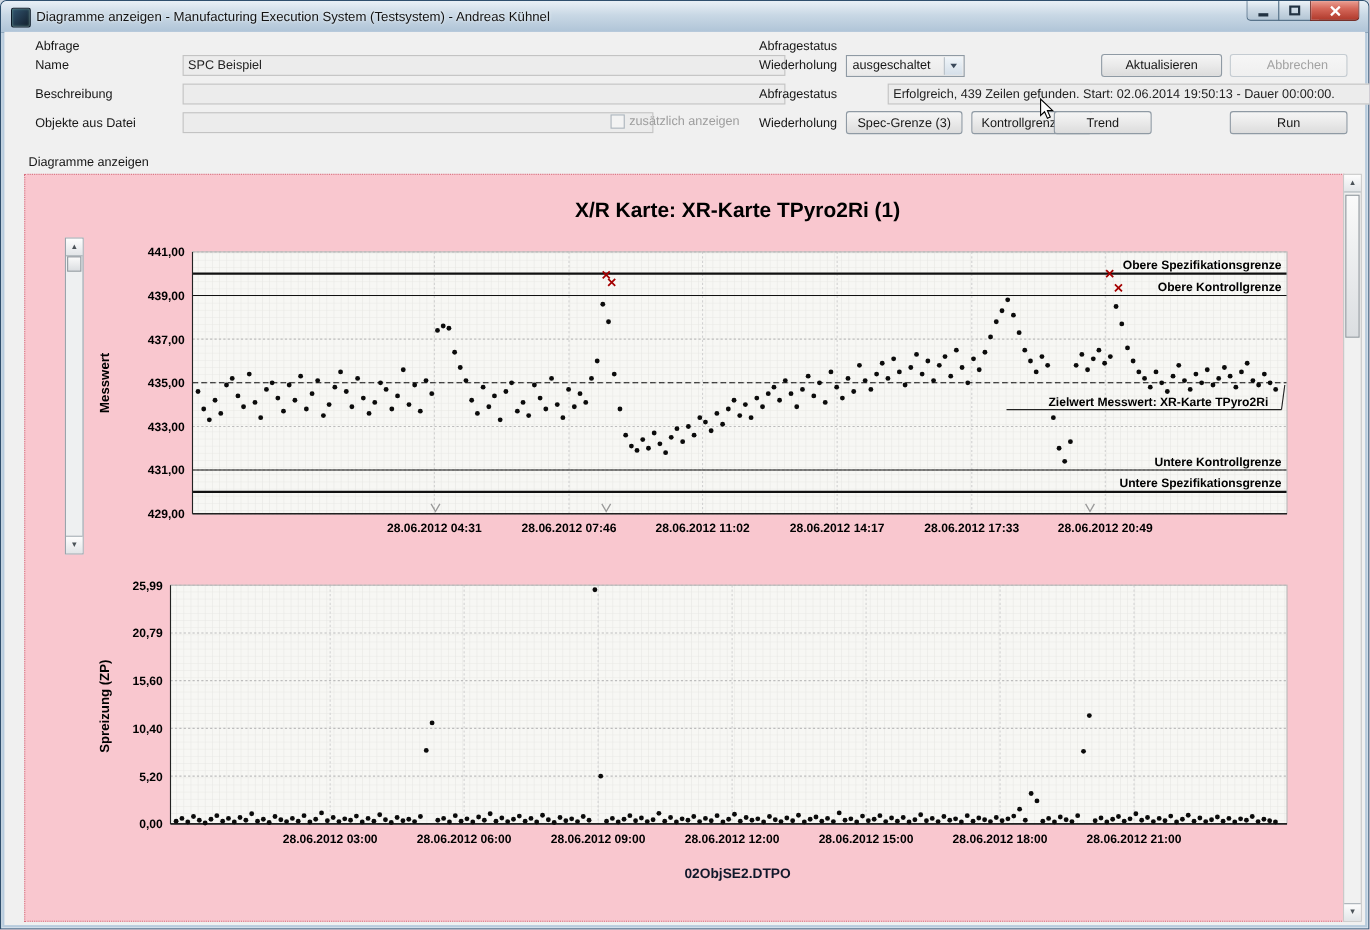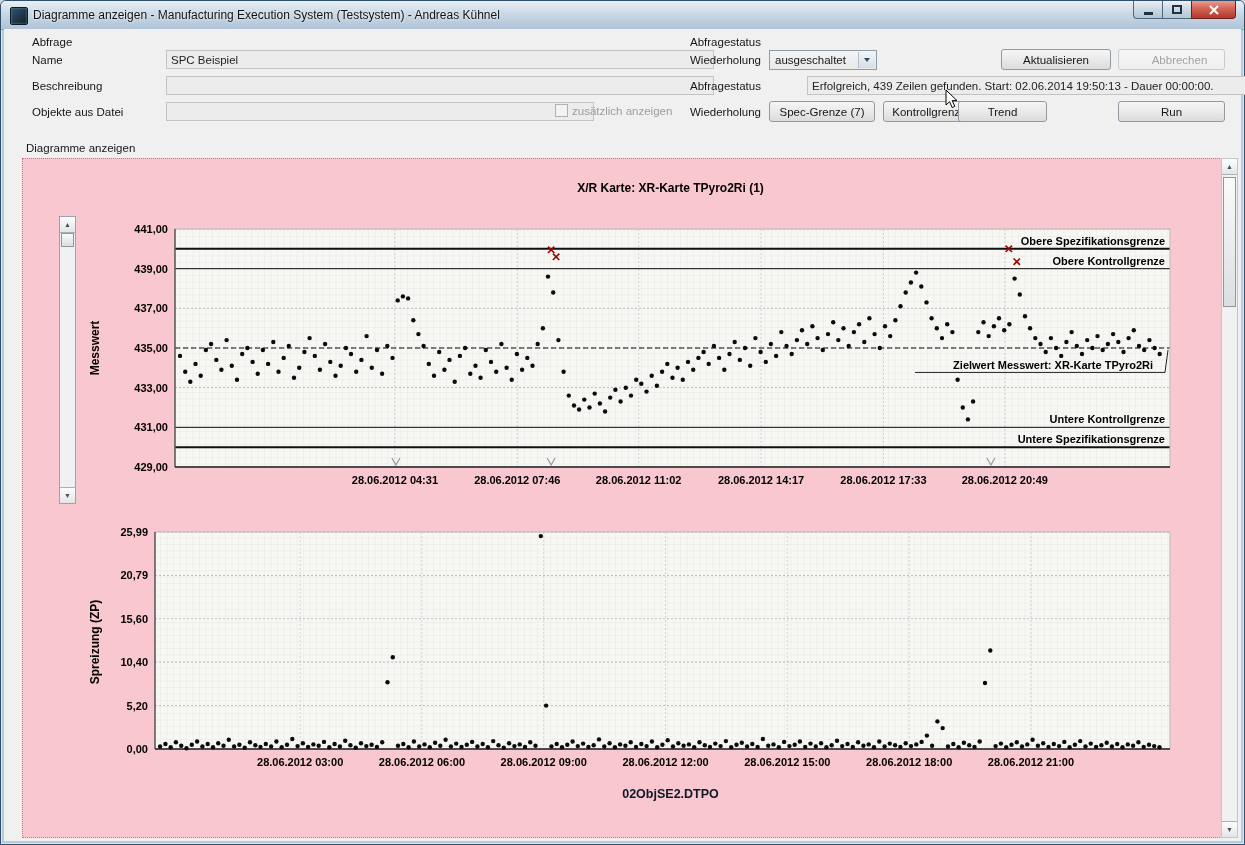--- a/index.html
+++ b/index.html
@@ -117,7 +117,7 @@
     <input class="tb" style="left: 759px; top: 47px; width: 456px;" readonly="" value="Erfolgreich, 439 Zeilen gefunden. Start: 02.06.2014 19:50:13 - Dauer 00:00:00.">
 
     <div class="lbl" style="left:686px;top:77px">Wiederholung</div>
-    <div class="btn" style="left:765px;top:72px;width:106px">Spec-Grenze (7)</div>
+    <div class="btn" style="left:765px;top:72px;width:106px">Spec-Grenze (3)</div>
     <div class="btn" style="left:879px;top:72px;width:110px">Kontrollgrenze (2)</div>
     <div class="btn" style="left:954px;top:72px;width:89px">Trend</div>
     <div class="btn" style="left:1114px;top:72px;width:107px">Run</div>

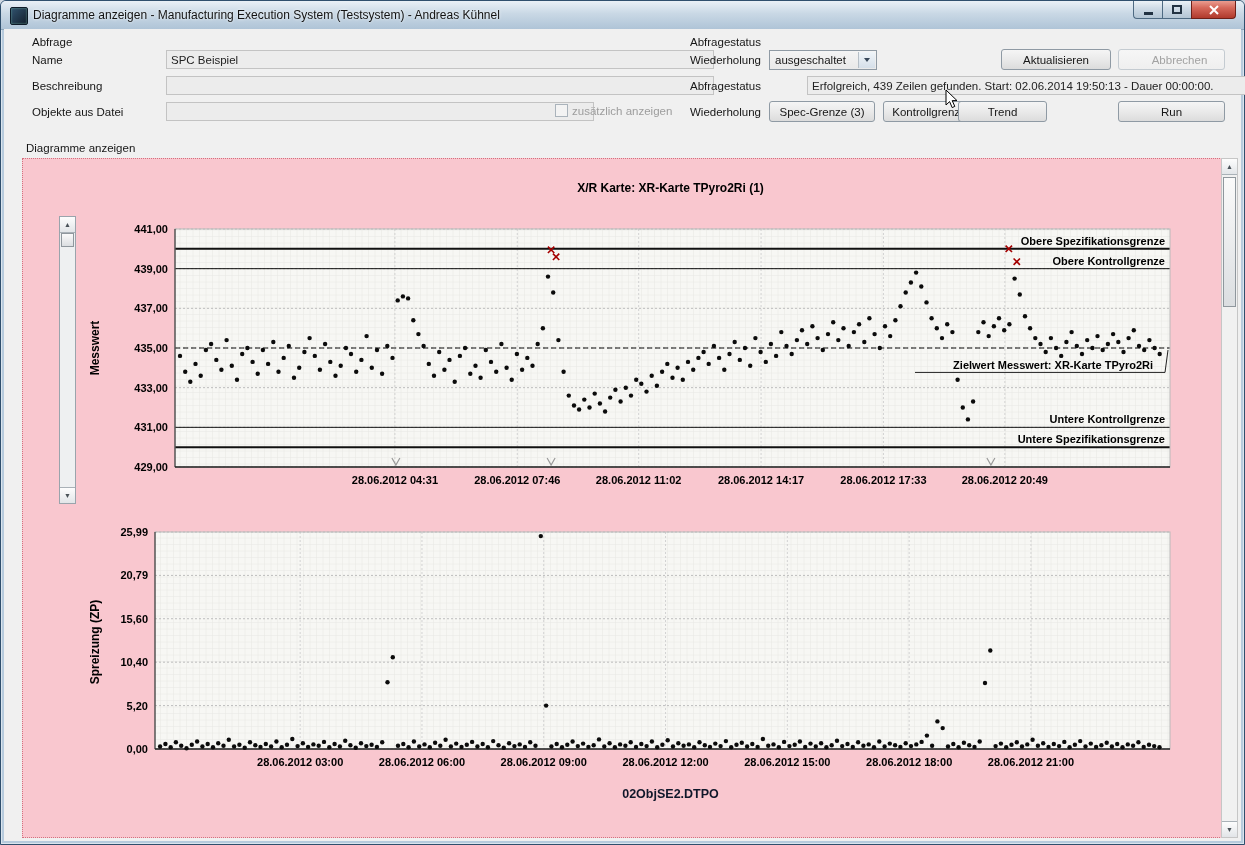--- a/index.html
+++ b/index.html
@@ -47,7 +47,7 @@
   .diagram-panel{position:absolute;left:18px;top:129px;width:1200px;height:680px;box-sizing:border-box;
       background:#f9c7cf;border:1px dotted #d4717f;}
   .chart-title{position:absolute;left:150px;width:995px;top:22px;text-align:center;
-      font-size:12px;font-weight:bold;color:#000;}
+      font-size:19px;font-weight:bold;color:#000;}
   .yaxis-title{position:absolute;width:200px;height:16px;text-align:center;font-size:12px;
       font-weight:bold;color:#000;transform:rotate(-90deg);}
   .xaxis-title{position:absolute;left:150px;width:995px;top:628px;text-align:center;

